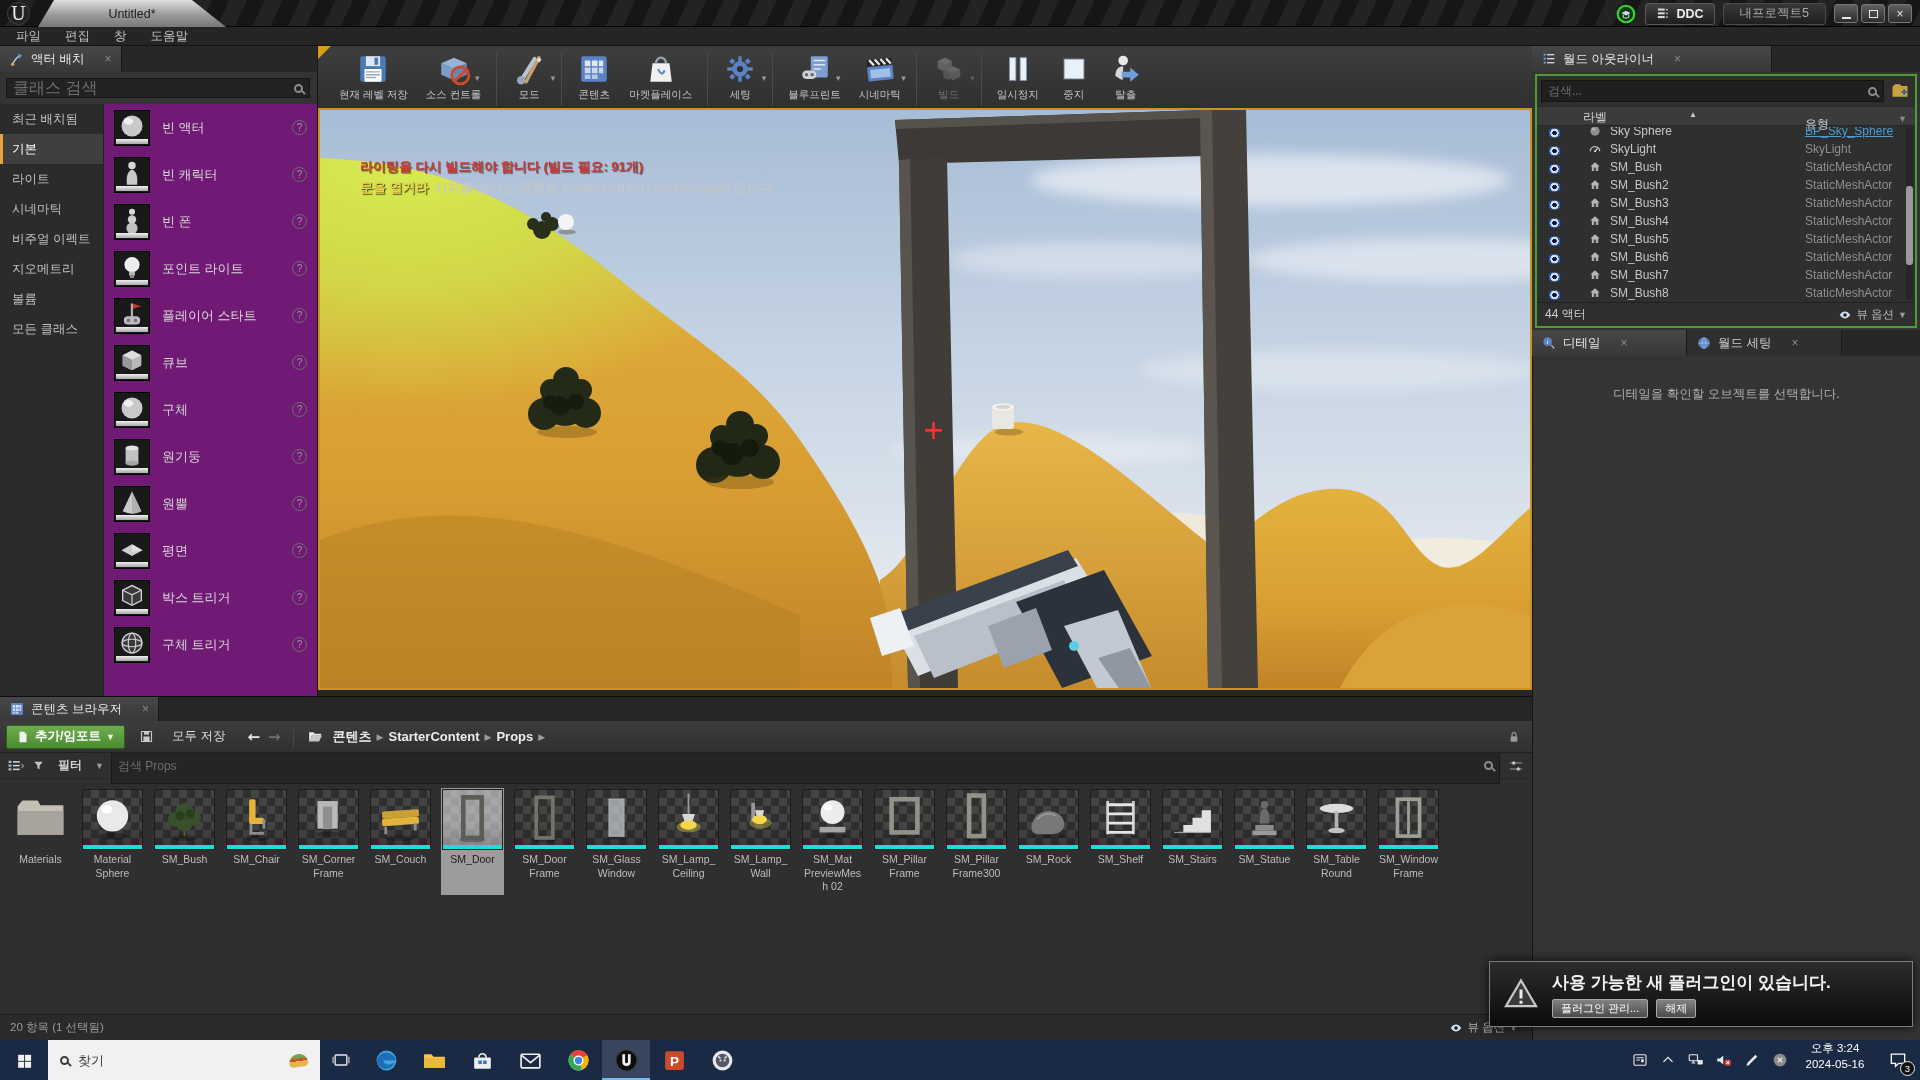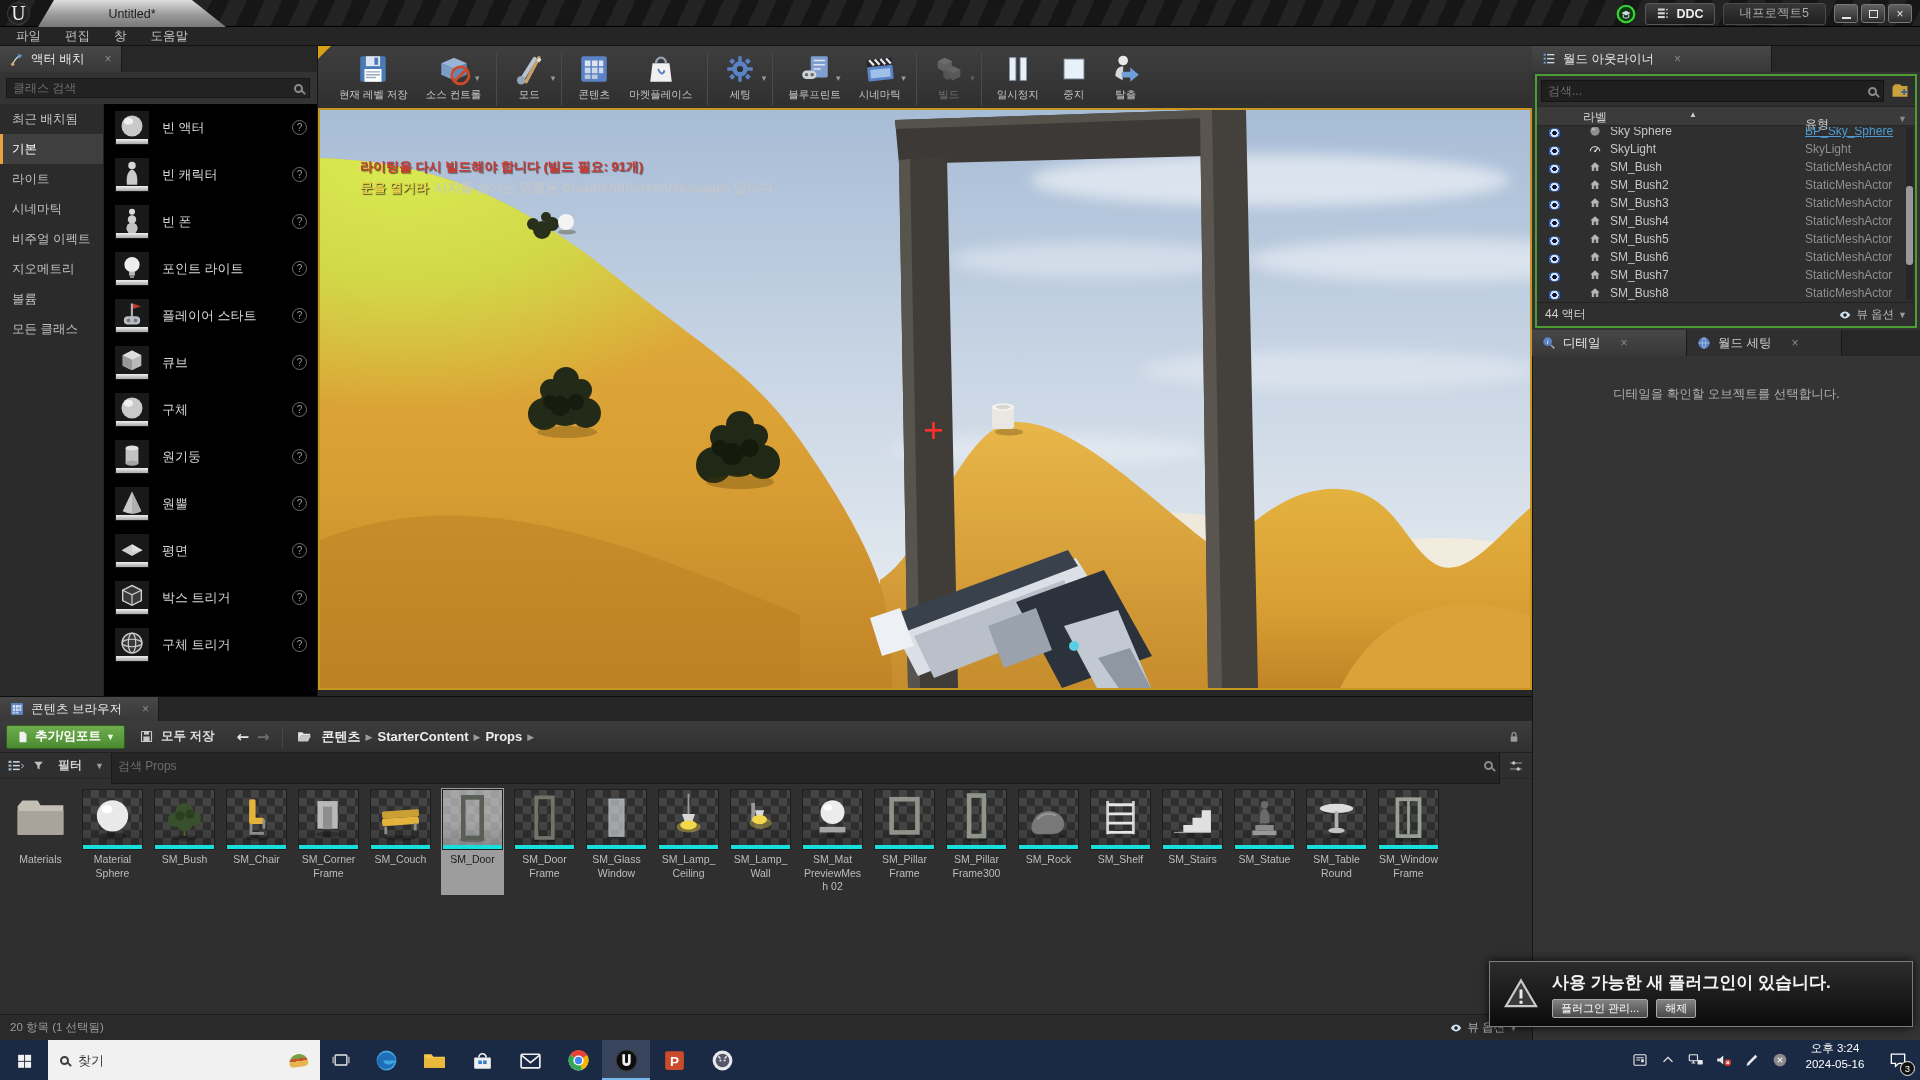--- a/index.html
+++ b/index.html
@@ -34,7 +34,7 @@
   .ptab .ic{width:16px;height:16px;flex:none}
   .tclose{color:#8a8a8a;font-size:12px;margin-left:14px}
   .psearch{position:absolute;left:6px;top:32px;width:304px;height:20px;background:#222;border:1px solid #181818;display:flex;align-items:center;padding:0 6px;gap:4px}
-  .psearch input{flex:1;background:none;border:none;outline:none;color:#c4b5fd;font-size:12px}
+  .psearch input{flex:1;background:none;border:none;outline:none;color:#c4b5fd;font-size:16px}
   .mag{width:9px;height:9px;border:2px solid #8a8a8a;border-radius:50%;position:relative;flex:none}
   .mag::after{content:'';position:absolute;width:6px;height:2px;background:#8a8a8a;transform:rotate(45deg);right:-5px;bottom:-2px}
   .pcats{position:absolute;left:0;top:58px;width:104px;bottom:0;background:#2b2b2b;border-right:1px solid #222}

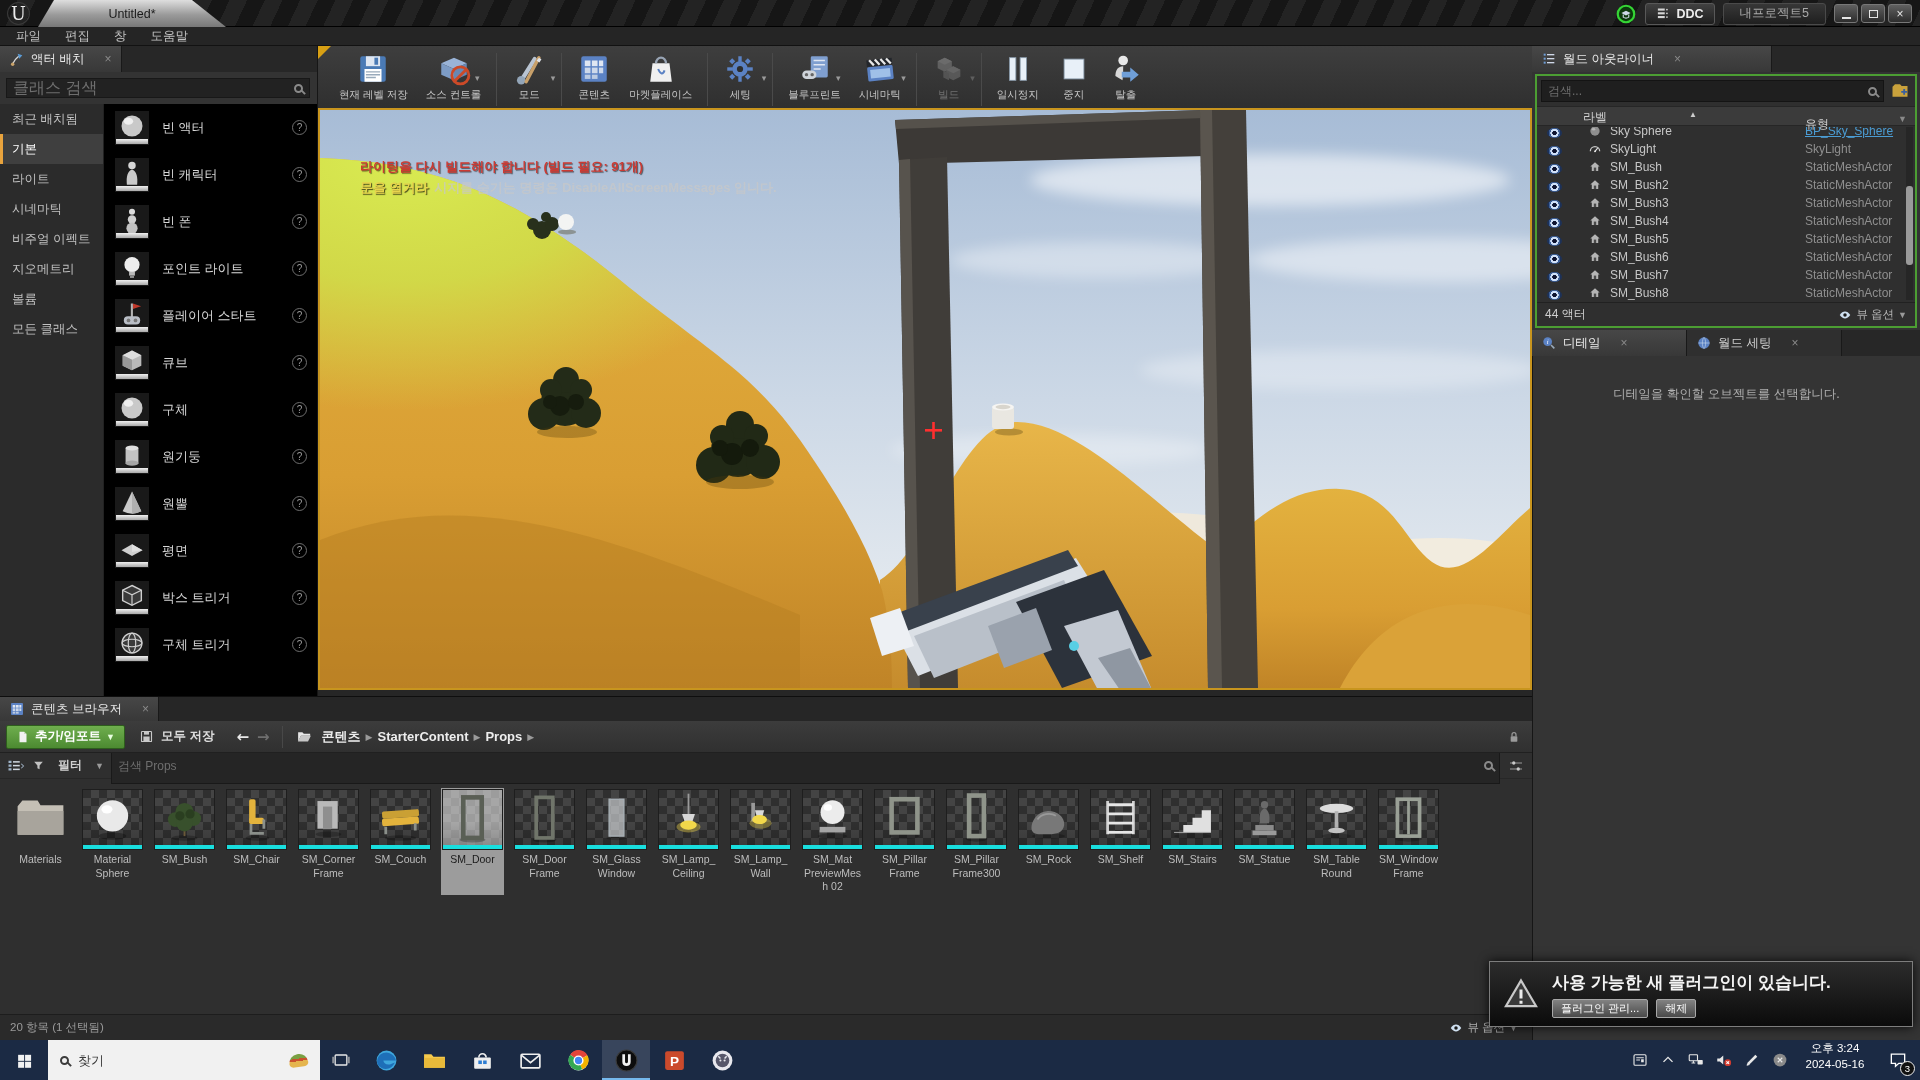--- a/index.html
+++ b/index.html
@@ -40,7 +40,7 @@
   .pcats{position:absolute;left:0;top:58px;width:104px;bottom:0;background:#2b2b2b;border-right:1px solid #222}
   .cat{height:30px;line-height:30px;padding-left:9px;font-size:12.5px;color:#c2c2c2;border-left:3px solid transparent;white-space:nowrap}
   .cat.sel{background:#3f3f3f;border-left-color:var(--accent_orange,#e8a33d);color:#fff}
-  .pitems{position:absolute;left:104px;top:58px;right:0;bottom:0;overflow:hidden;background:#000000}
+  .pitems{position:absolute;left:104px;top:58px;right:0;bottom:0;overflow:hidden;background:#701a75}
   .prow{height:47px;display:flex;align-items:center;padding:0 10px;gap:12px}
   .pthumb{width:36px;height:36px;background:#191919;border:1px solid #000;position:relative;flex:none}
   .pthumb svg{position:absolute;left:2px;top:1px;width:30px;height:28px}

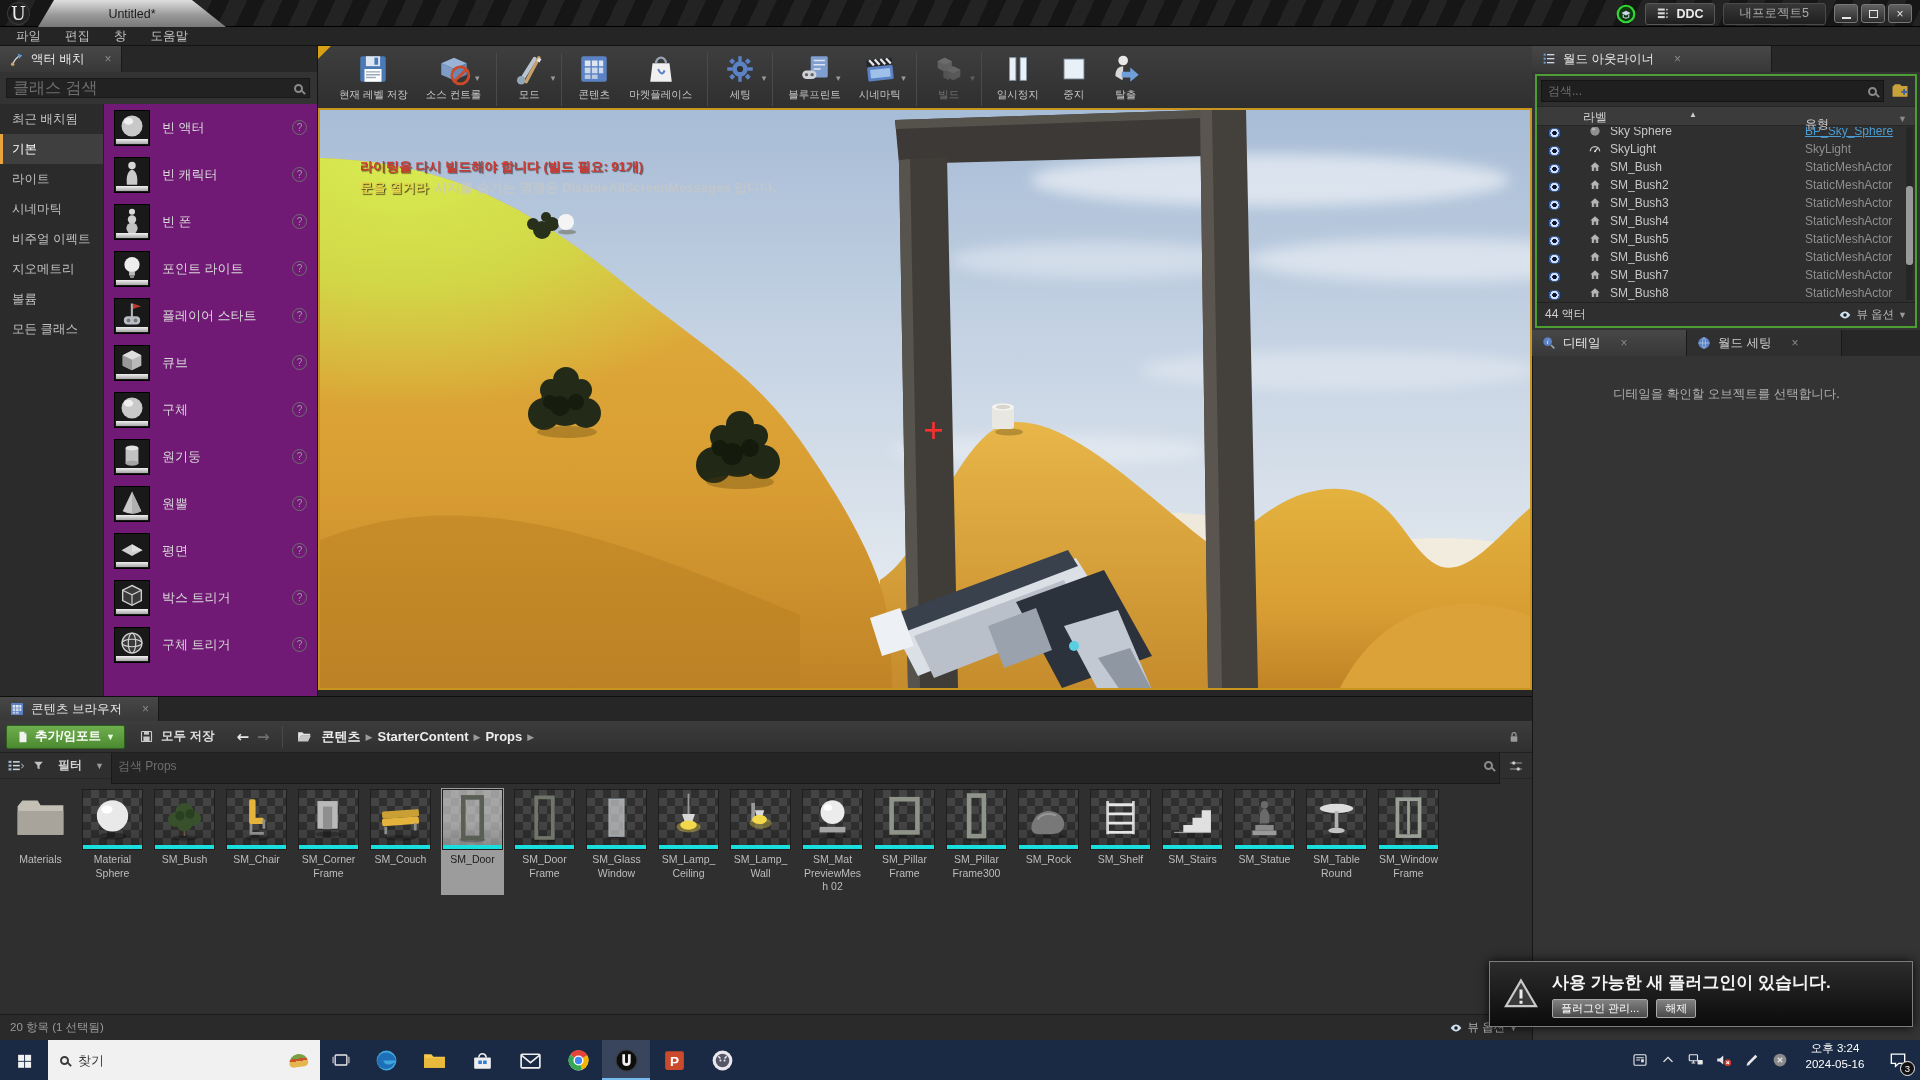--- a/index.html
+++ b/index.html
@@ -110,7 +110,7 @@
   .addbtn{height:24px;background:linear-gradient(#6fae4e,#4c8a31);border:1px solid #2e5e1d;border-radius:2px;display:flex;align-items:center;gap:5px;padding:0 9px;color:#fff;font-weight:bold;font-size:12.5px}
   .addbtn .ic{width:14px;height:14px}
   .acar{font-size:9px;color:#e8ffe0}
-  .saveall{display:flex;align-items:center;gap:7px;font-size:12.5px;color:#dcdcdc;margin-left:6px;font-weight:bold}
+  .saveall{display:flex;align-items:center;gap:18px;font-size:12.5px;color:#dcdcdc;margin-left:6px;font-weight:normal}
   .saveall .ic{width:15px;height:15px}
   .nav{font-size:15px;font-weight:bold;font-family:"DejaVu Sans",sans-serif}
   .nback{color:#e8e8e8;margin-left:14px}

